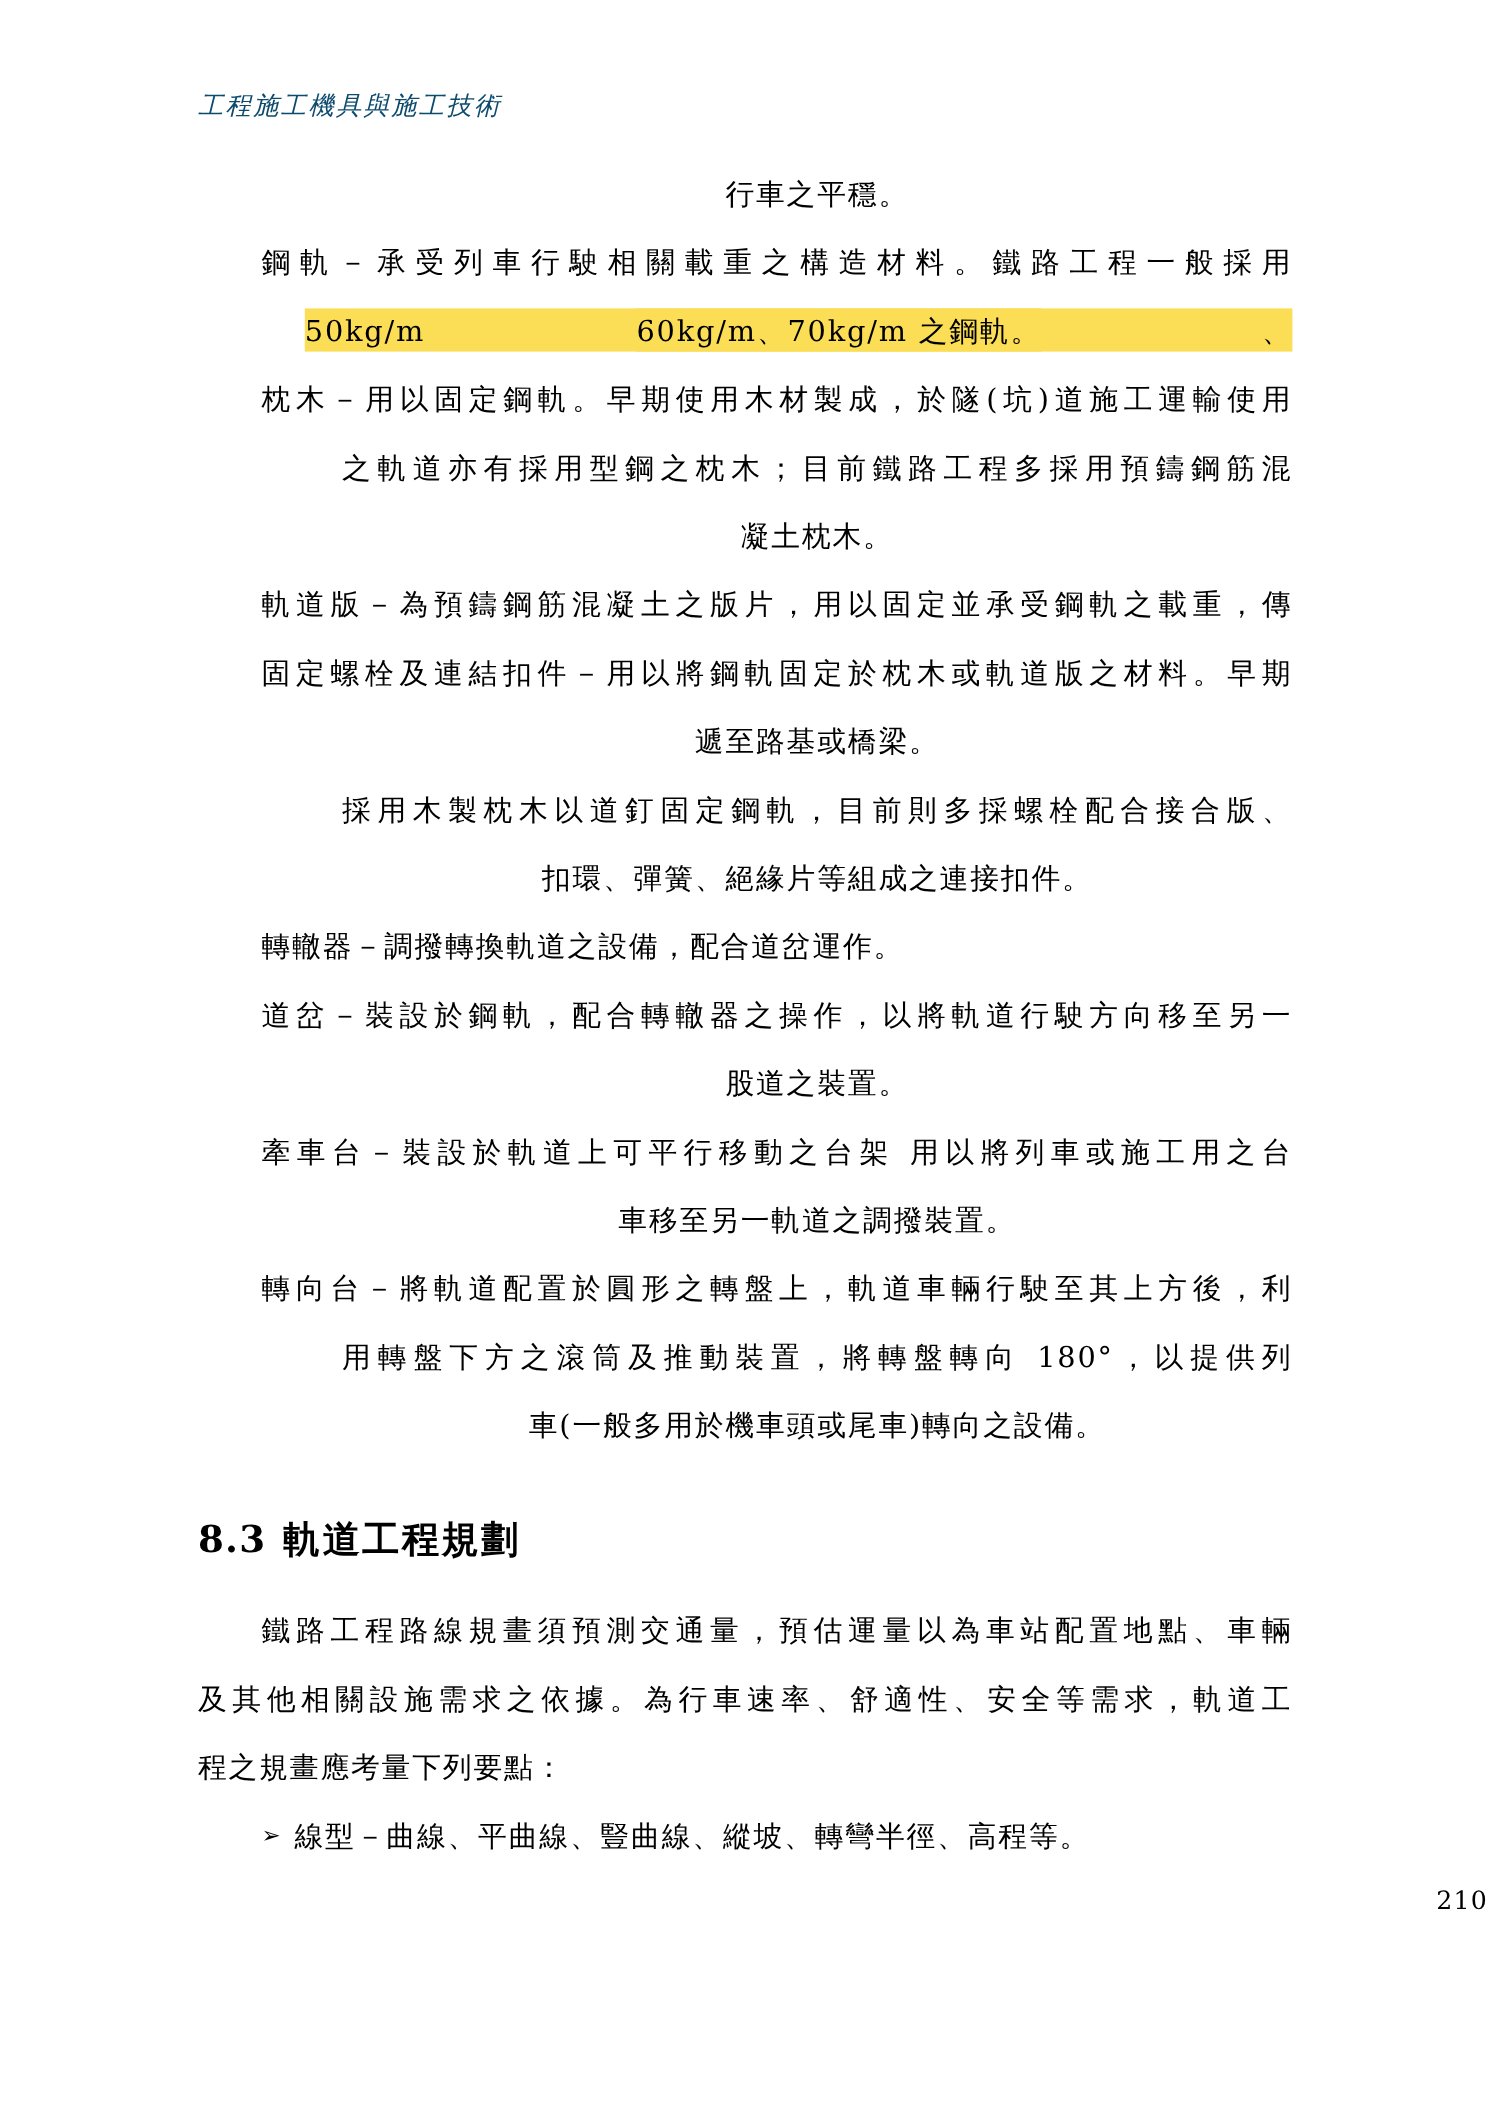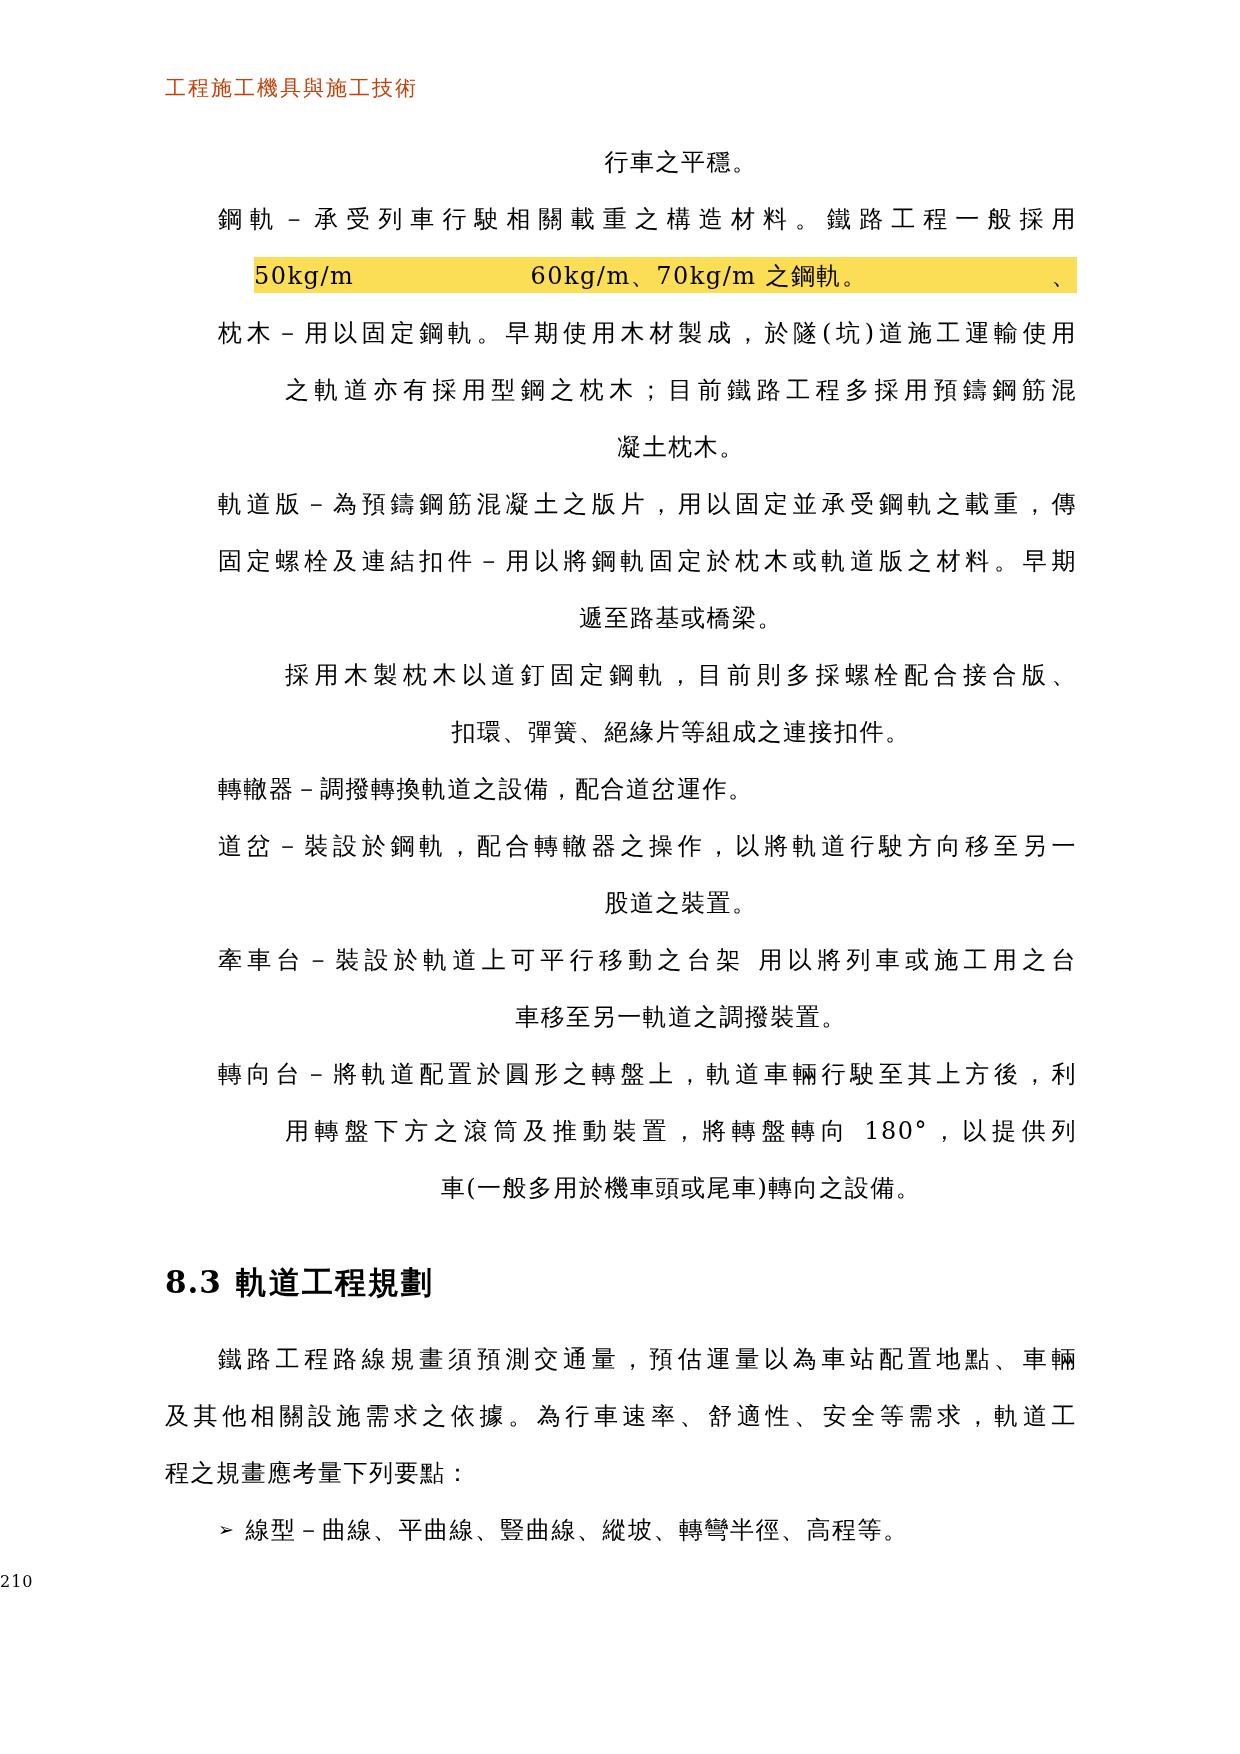--- a/index.html
+++ b/index.html
@@ -18,7 +18,8 @@
     top:74px;
     font-size:21px;
     letter-spacing:2px;
-    color:#c2410c;
+    color:#0c4a6e;
+    font-style:italic;
   }
   .content{
     position:absolute;

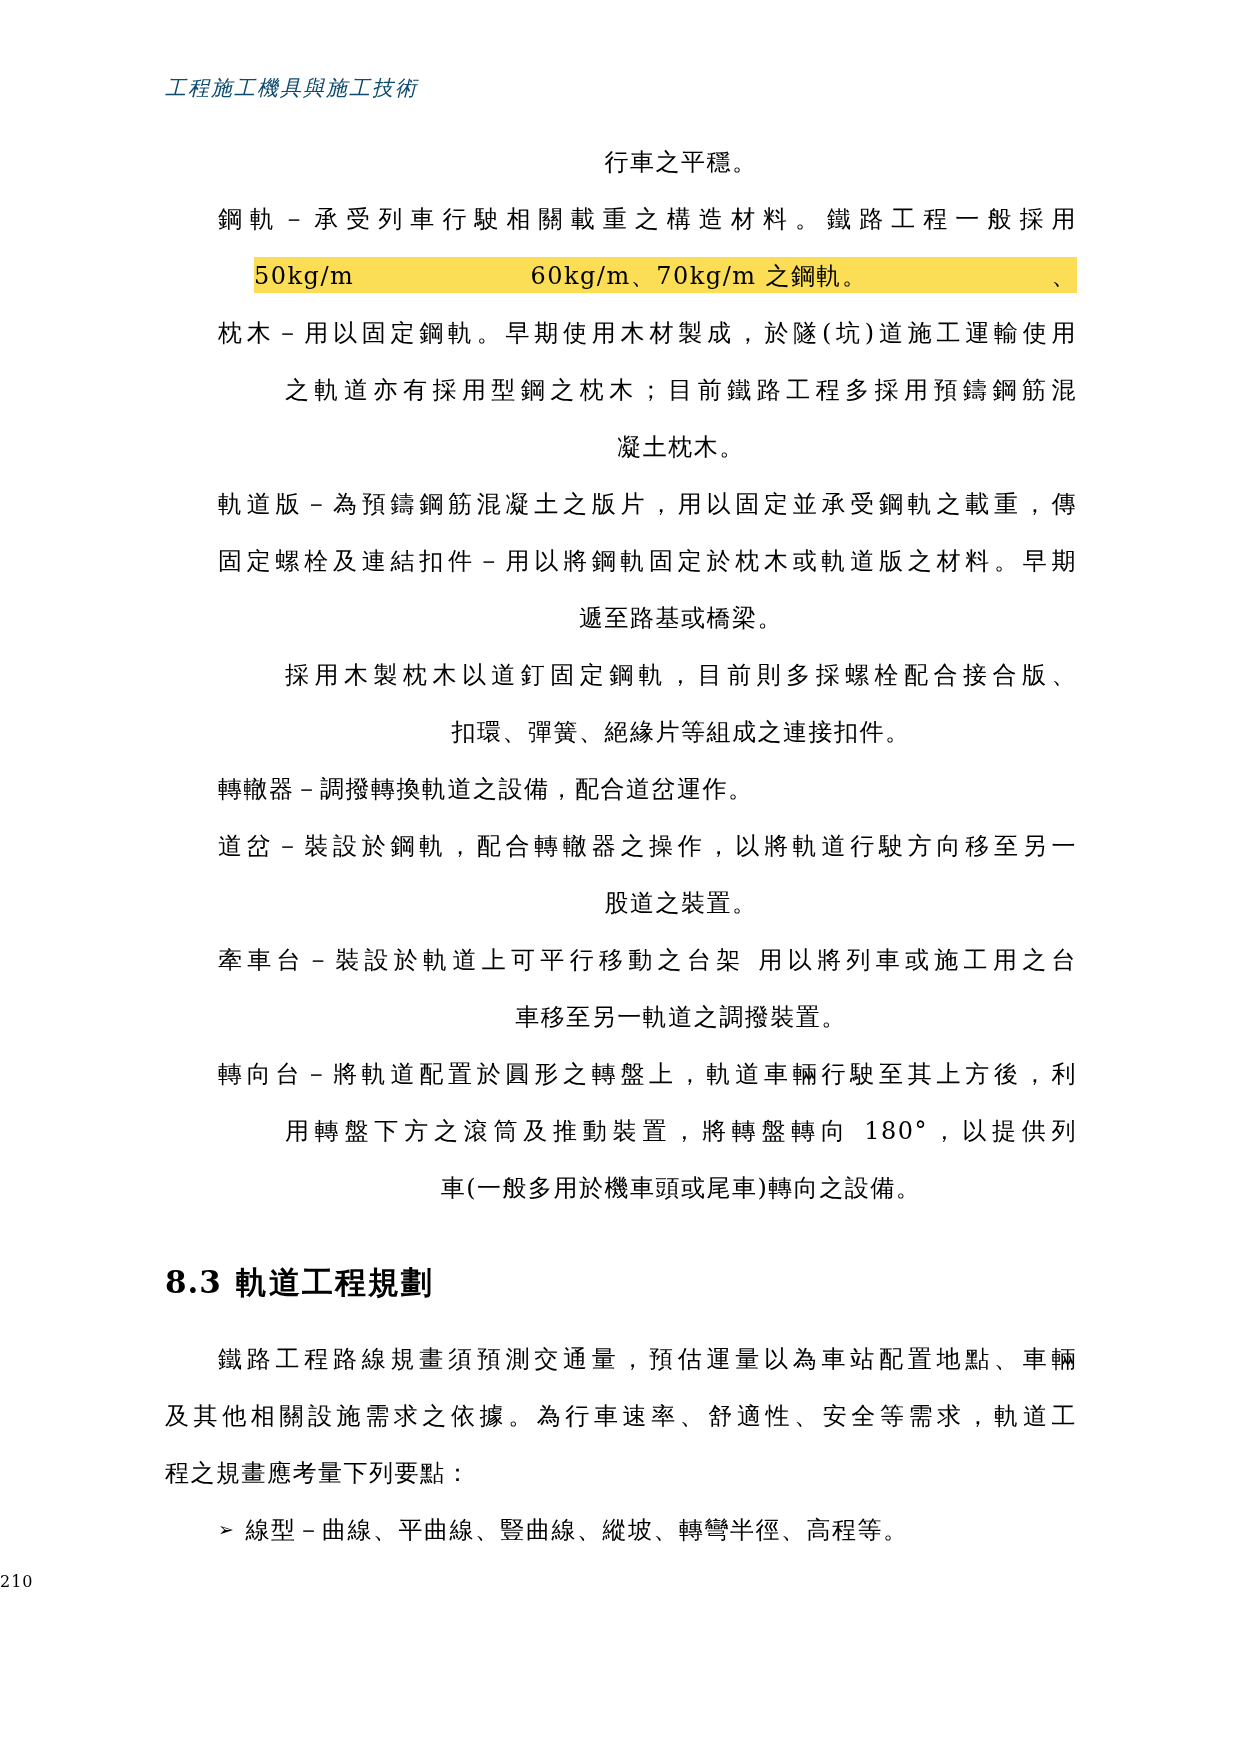--- a/index.html
+++ b/index.html
@@ -78,8 +78,8 @@
     left:0;
     top:1572px;
     width:100%;
-    text-align:left;
-    font-size:16px;
+    text-align:right;
+    font-size:21px;
     letter-spacing:1px;
   }
 </style>

